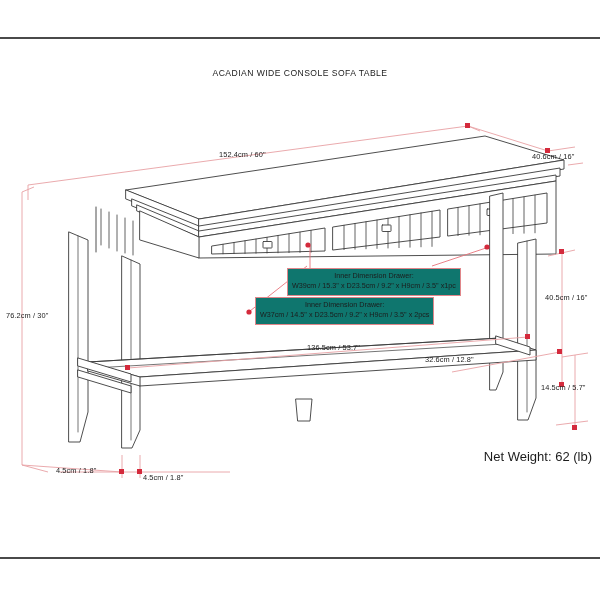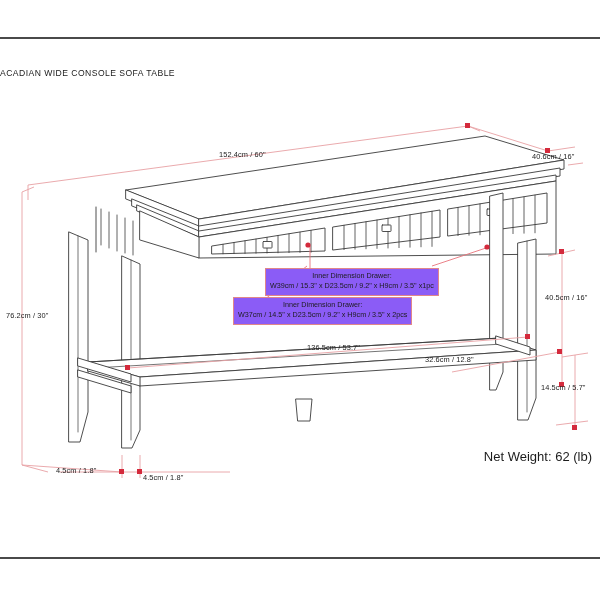--- a/index.html
+++ b/index.html
@@ -45,7 +45,7 @@
     left: 0;
     top: 68px;
     width: 600px;
-    text-align: left;
+    text-align: center;
     font-size: 8.6px;
     letter-spacing: 0.45px;
     color: #1a1a1a;

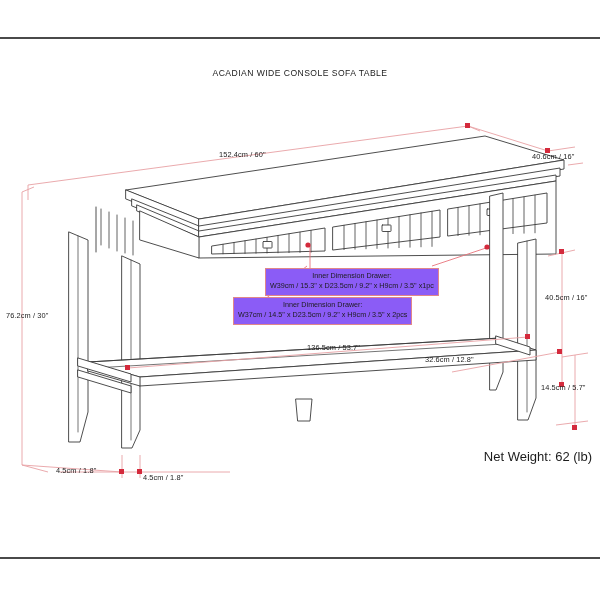--- a/index.html
+++ b/index.html
@@ -55,13 +55,14 @@
   .callout-box {
     position: absolute;
     border: 0.8px solid #e0868a;
-    background: #8b5cf6;
+    background: #0f766e;
     padding: 2px 4px 3px 4px;
     text-align: center;
     font-size: 7.2px;
     color: #1c1c1c;
     line-height: 1.45;
     white-space: nowrap;
+    margin-left: 22px;
   }
   .callout-title { display: block; }
   .callout-spec { display: block; }

